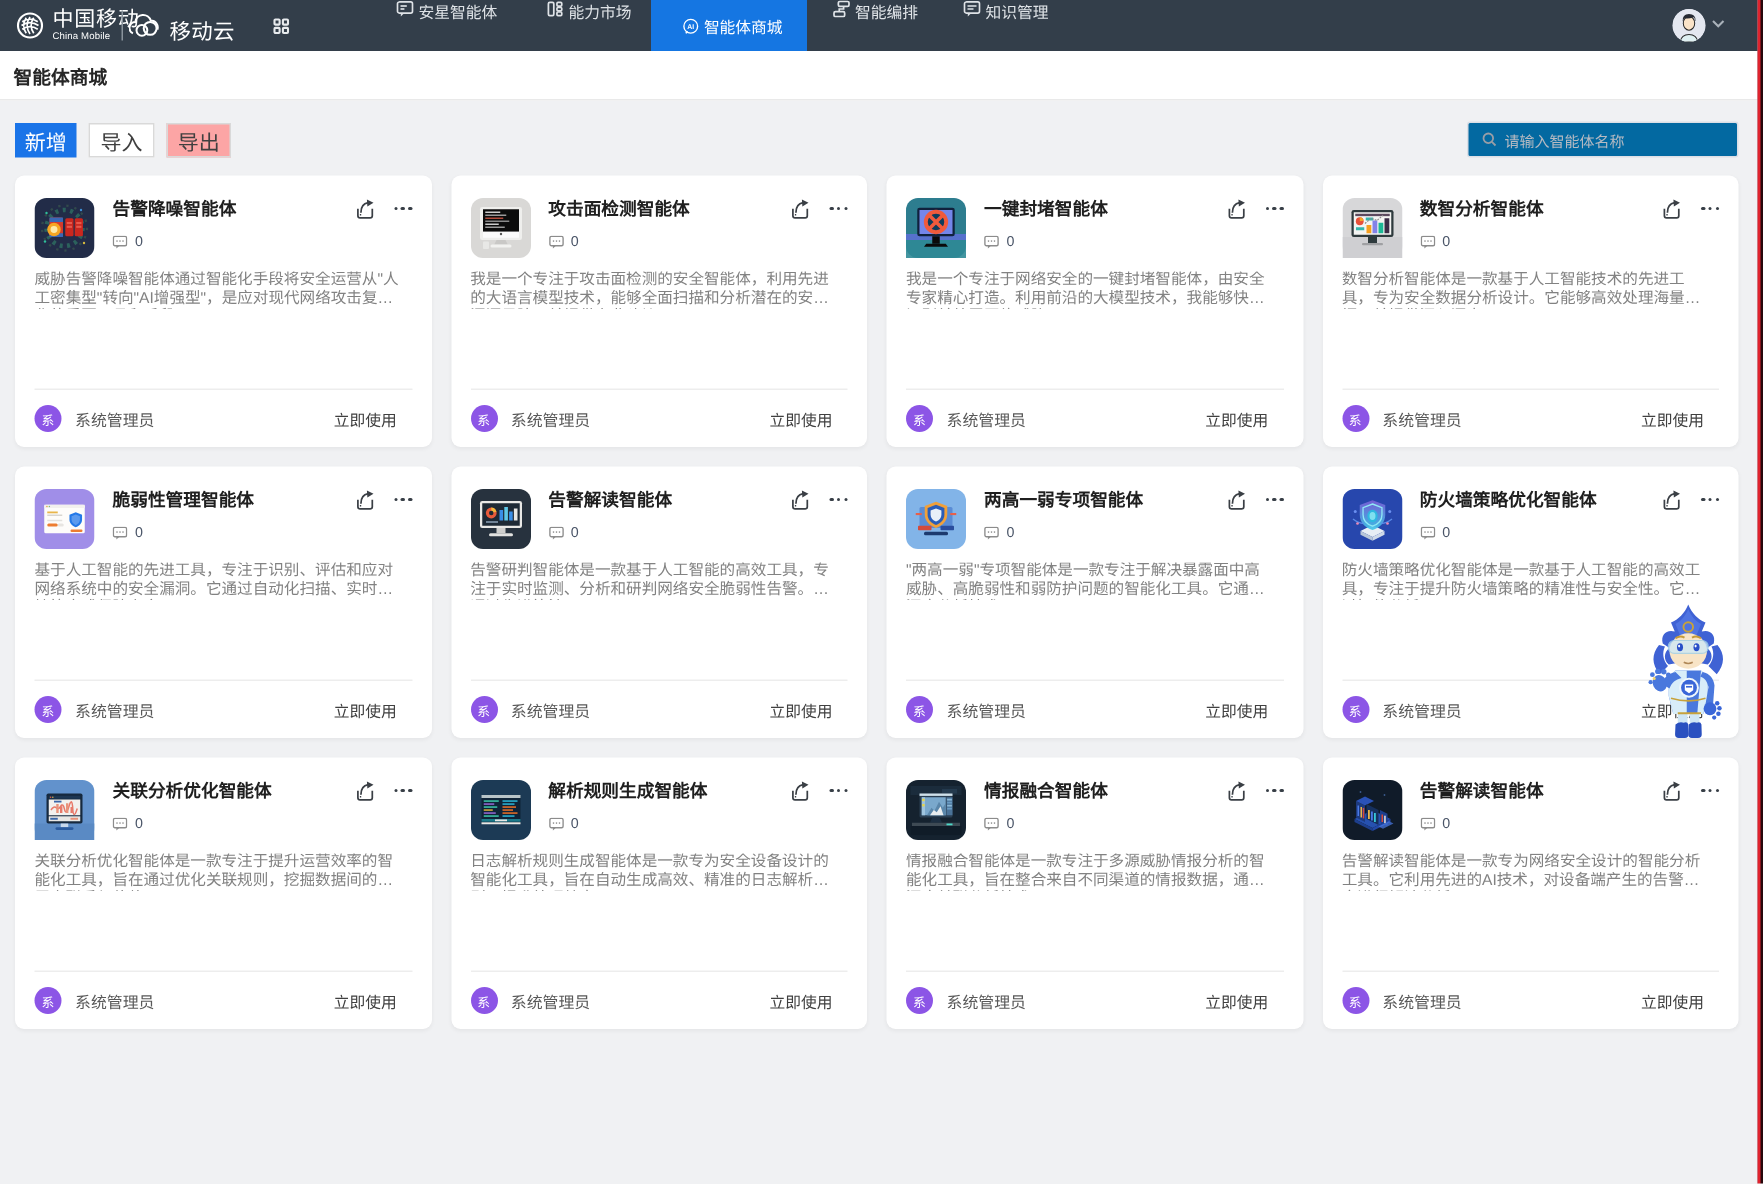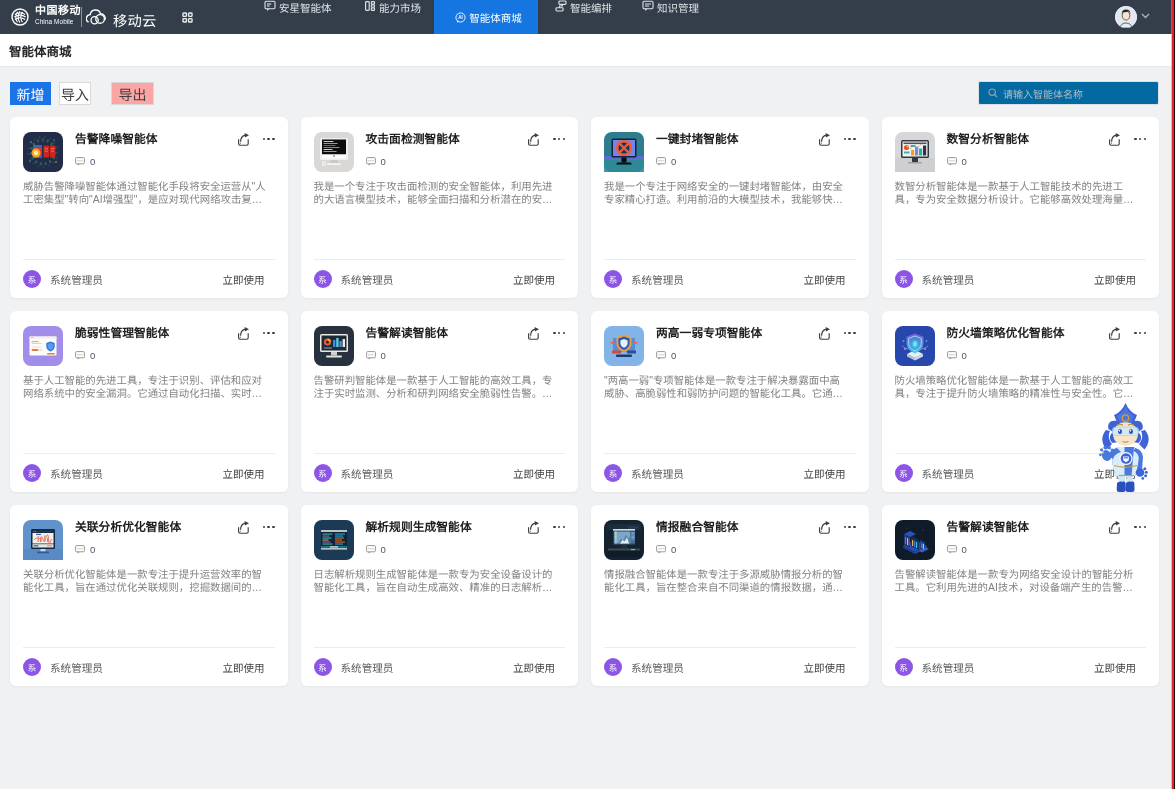--- a/index.html
+++ b/index.html
@@ -8,7 +8,7 @@
 .nav{position:relative;height:34px;background:#333e4a;color:#e8ebee}
 .logo{position:absolute;left:10px;top:5px;width:20px;height:24px}
 .cmtxt{position:absolute;left:35px;top:5px;line-height:1}
-.cmtxt .zh{font-size:11px;font-weight:bold;color:#fff;letter-spacing:.5px}
+.cmtxt .zh{font-size:14px;font-weight:normal;color:#fff;letter-spacing:.5px}
 .cmtxt .en{font-size:6.4px;color:#fff;margin-top:2.5px;letter-spacing:.1px}
 .sep{position:absolute;left:81px;top:7px;width:1px;height:20px;background:#8a939c}
 .cloud{position:absolute;left:86px;top:8px}

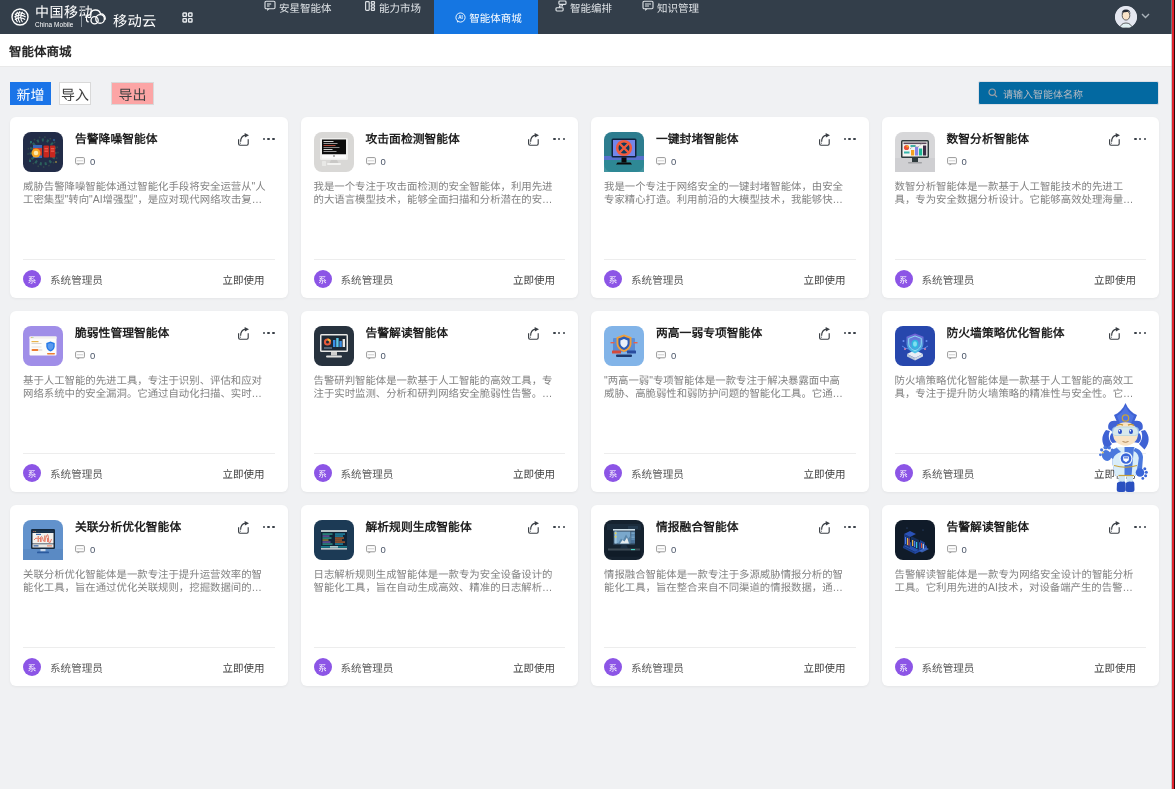--- a/index.html
+++ b/index.html
@@ -25,7 +25,7 @@
 .tools{position:relative;height:48px}
 .btn{position:absolute;top:15px;height:23px;border-radius:0;font-size:14px;display:flex;align-items:center;justify-content:center}
 .bnew{left:10px;width:41px;background:#1a74e8;color:#fff}
-.bimp{left:59px;width:32px;background:#fff;border:1px solid #d9d9d9;color:#404040}
+.bimp{left:59px;width:44px;background:#fff;border:1px solid #d9d9d9;color:#404040}
 .bexp{left:111px;width:43px;background:#fca5a5;border:1px solid #d9d9d9;color:#404040}
 .sel{position:absolute;left:784px;top:14px;width:185px;height:24px;background:#fff;border:1px solid #dcdfe6;border-radius:2px;display:flex;align-items:center;padding:0 10px;font-size:10px;color:#b6bac2}
 .sel .chev{margin-left:auto}

